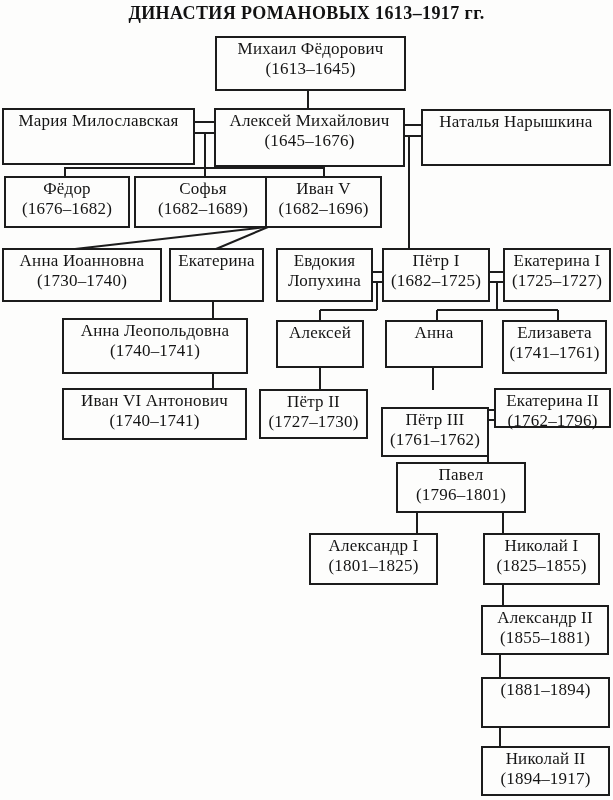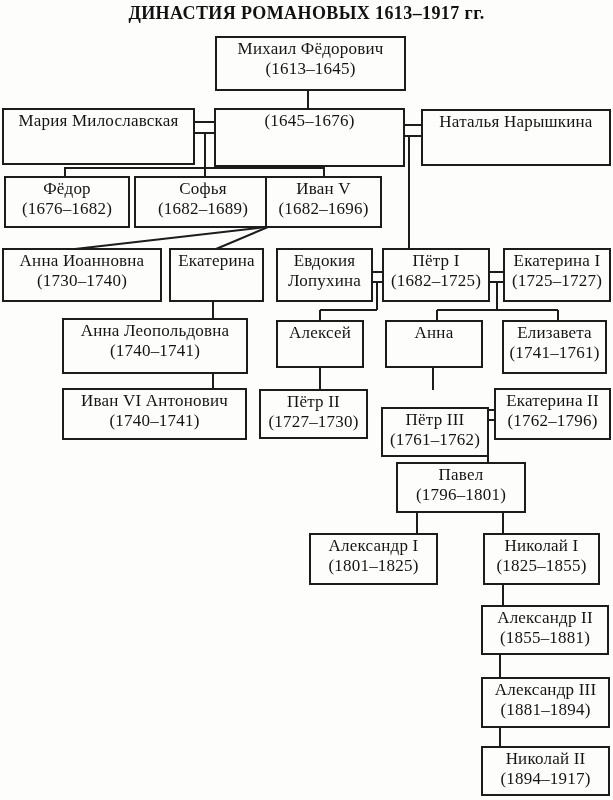--- a/index.html
+++ b/index.html
@@ -106,6 +106,7 @@
   </div>
 
   <div class="node" style="left:214px;top:108px;width:191px;height:59px">
+    <span class="nm">Алексей Михайлович</span>
     <span class="dt">(1645–1676)</span>
   </div>
 

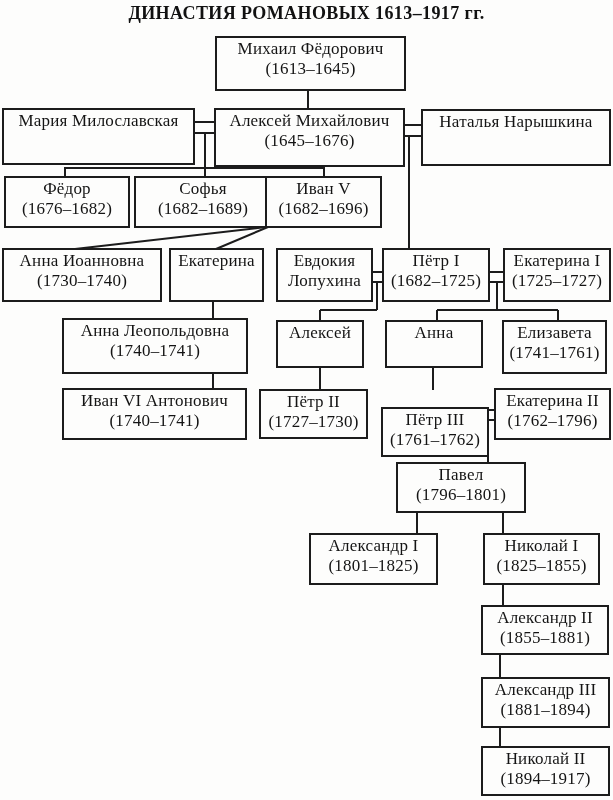--- a/index.html
+++ b/index.html
@@ -190,7 +190,7 @@
     <span class="dt">(1761–1762)</span>
   </div>
 
-  <div class="node" style="left:494px;top:388px;width:117px;height:52px">
+  <div class="node" style="left:494px;top:388px;width:117px;height:40px">
     <span class="nm">Екатерина II</span>
     <span class="dt">(1762–1796)</span>
   </div>

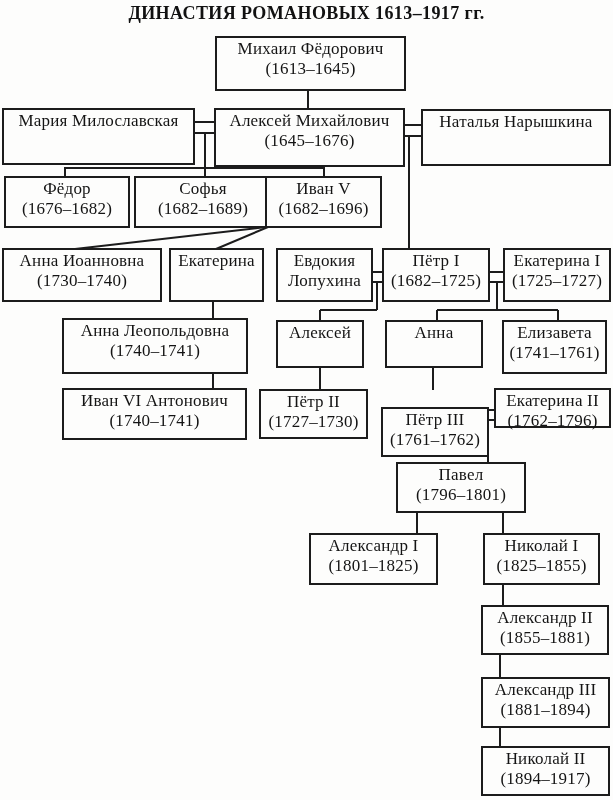--- a/index.html
+++ b/index.html
@@ -216,7 +216,6 @@
   </div>
 
   <div class="node" style="left:481px;top:677px;width:129px;height:51px">
-    <span class="nm">Александр III</span>
     <span class="dt">(1881–1894)</span>
   </div>
 

